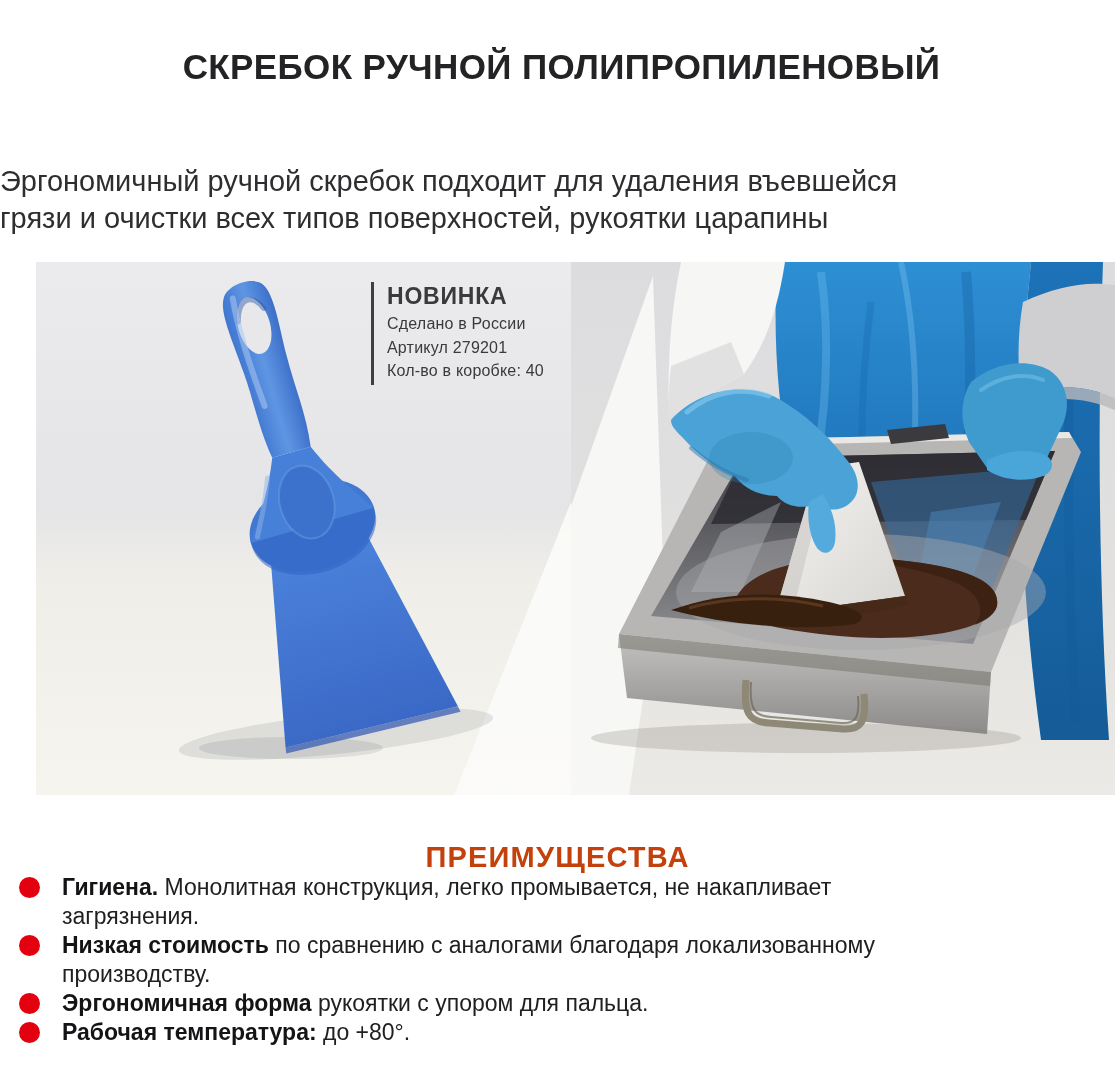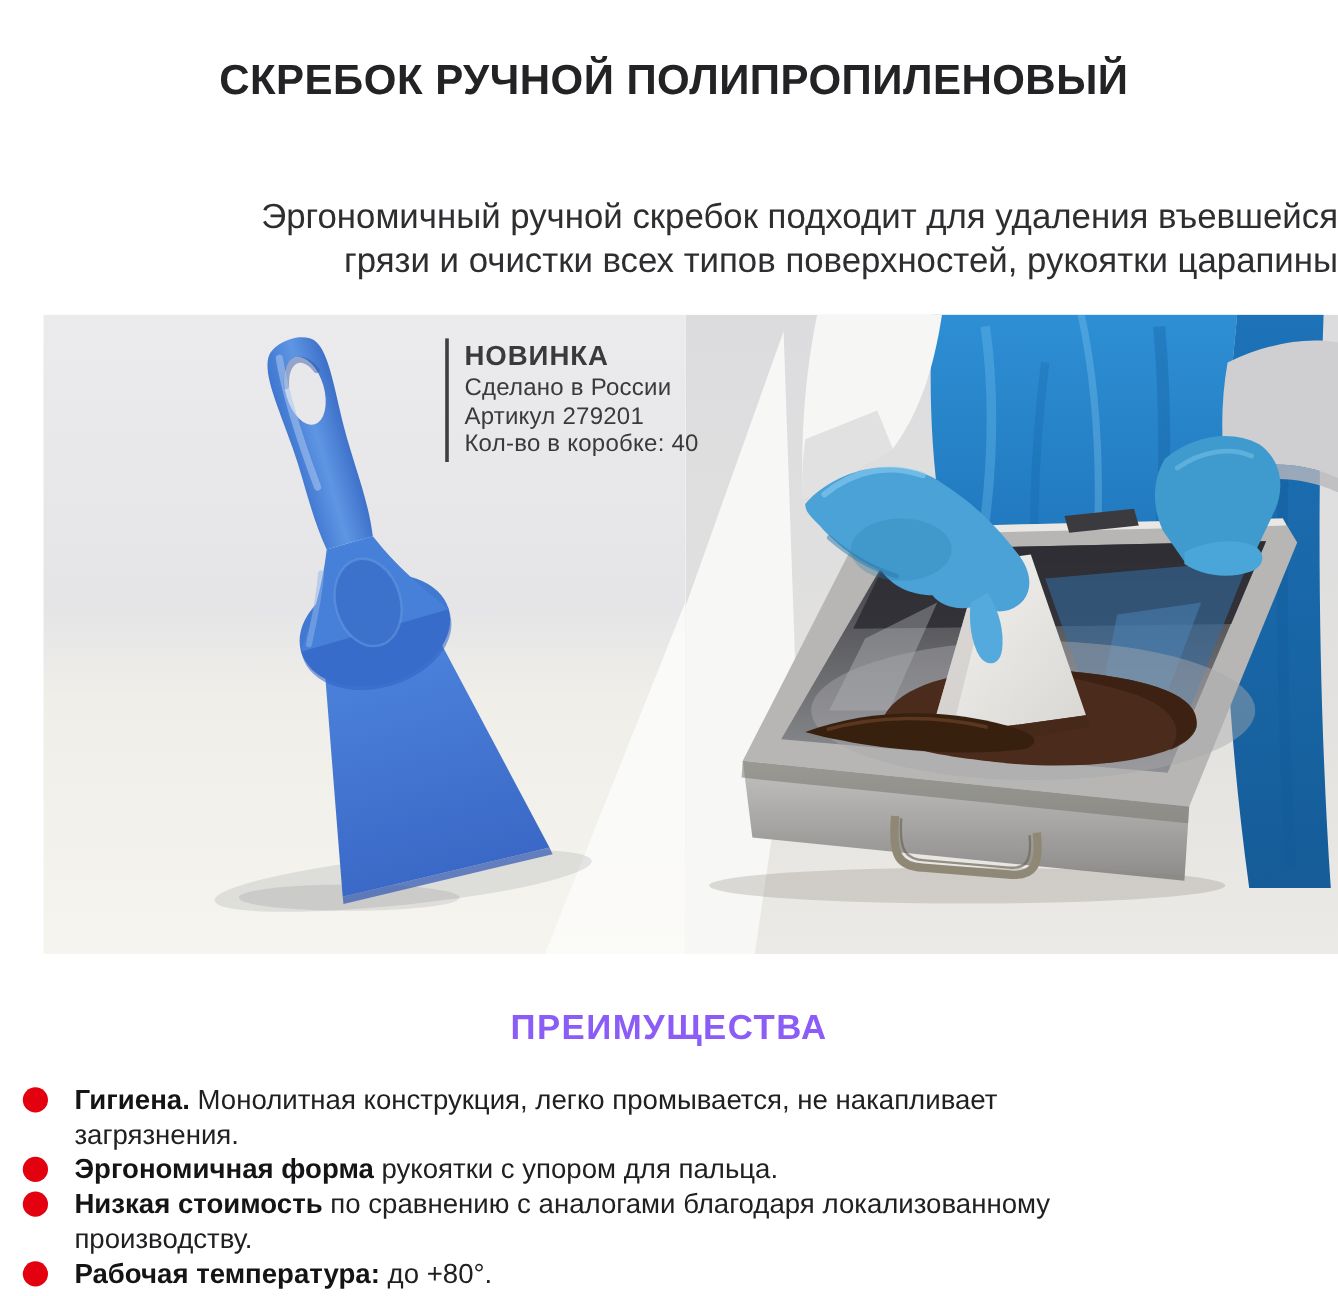--- a/index.html
+++ b/index.html
@@ -18,7 +18,7 @@
   }
   .subtitle{
     position:absolute;top:163px;left:0;width:100%;
-    text-align:right;color:#2e2e31;
+    text-align:left;color:#2e2e31;
     font-size:29px;line-height:37px;font-weight:400;
   }
   

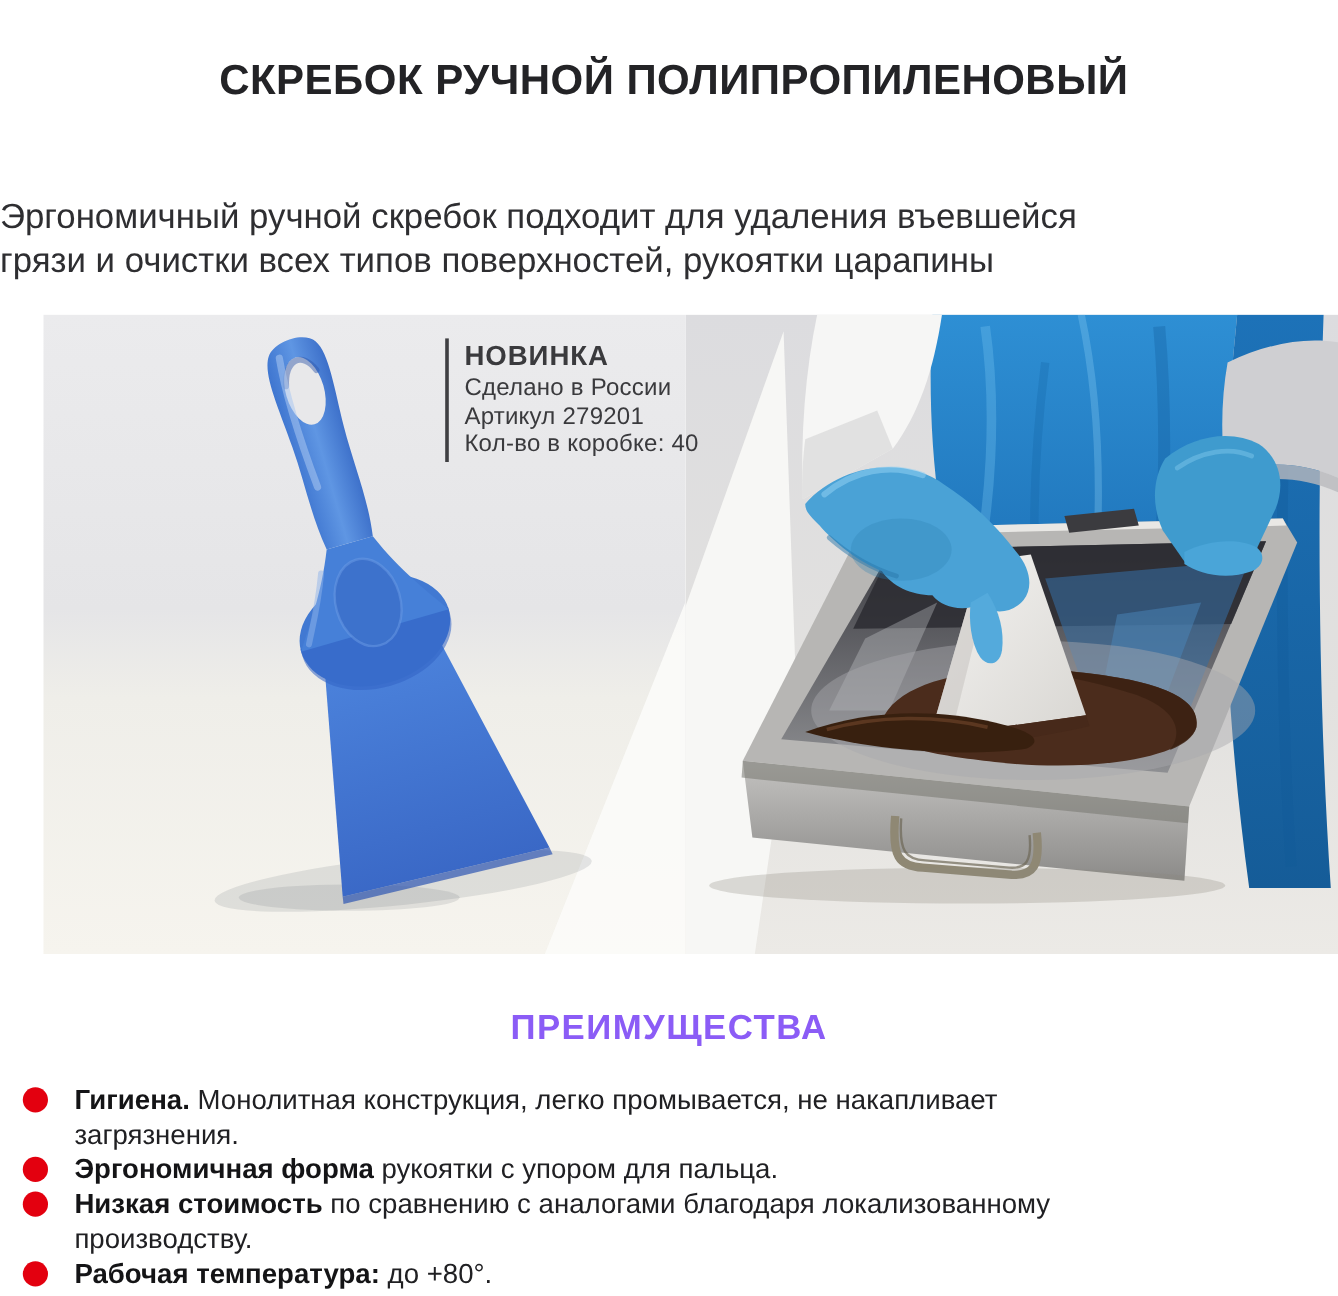--- a/index.html
+++ b/index.html
@@ -40,7 +40,7 @@
     font-size:23px;font-weight:700;letter-spacing:.8px;line-height:28px;
     margin-bottom:2px;
   }
-  .novinka .nov-line{font-size:20px;line-height:23.5px;letter-spacing:.2px;}
+  .novinka .nov-line{font-size:16px;line-height:23.5px;letter-spacing:.2px;}
   
   .adv-title{
     position:absolute;top:841px;left:0;width:100%;

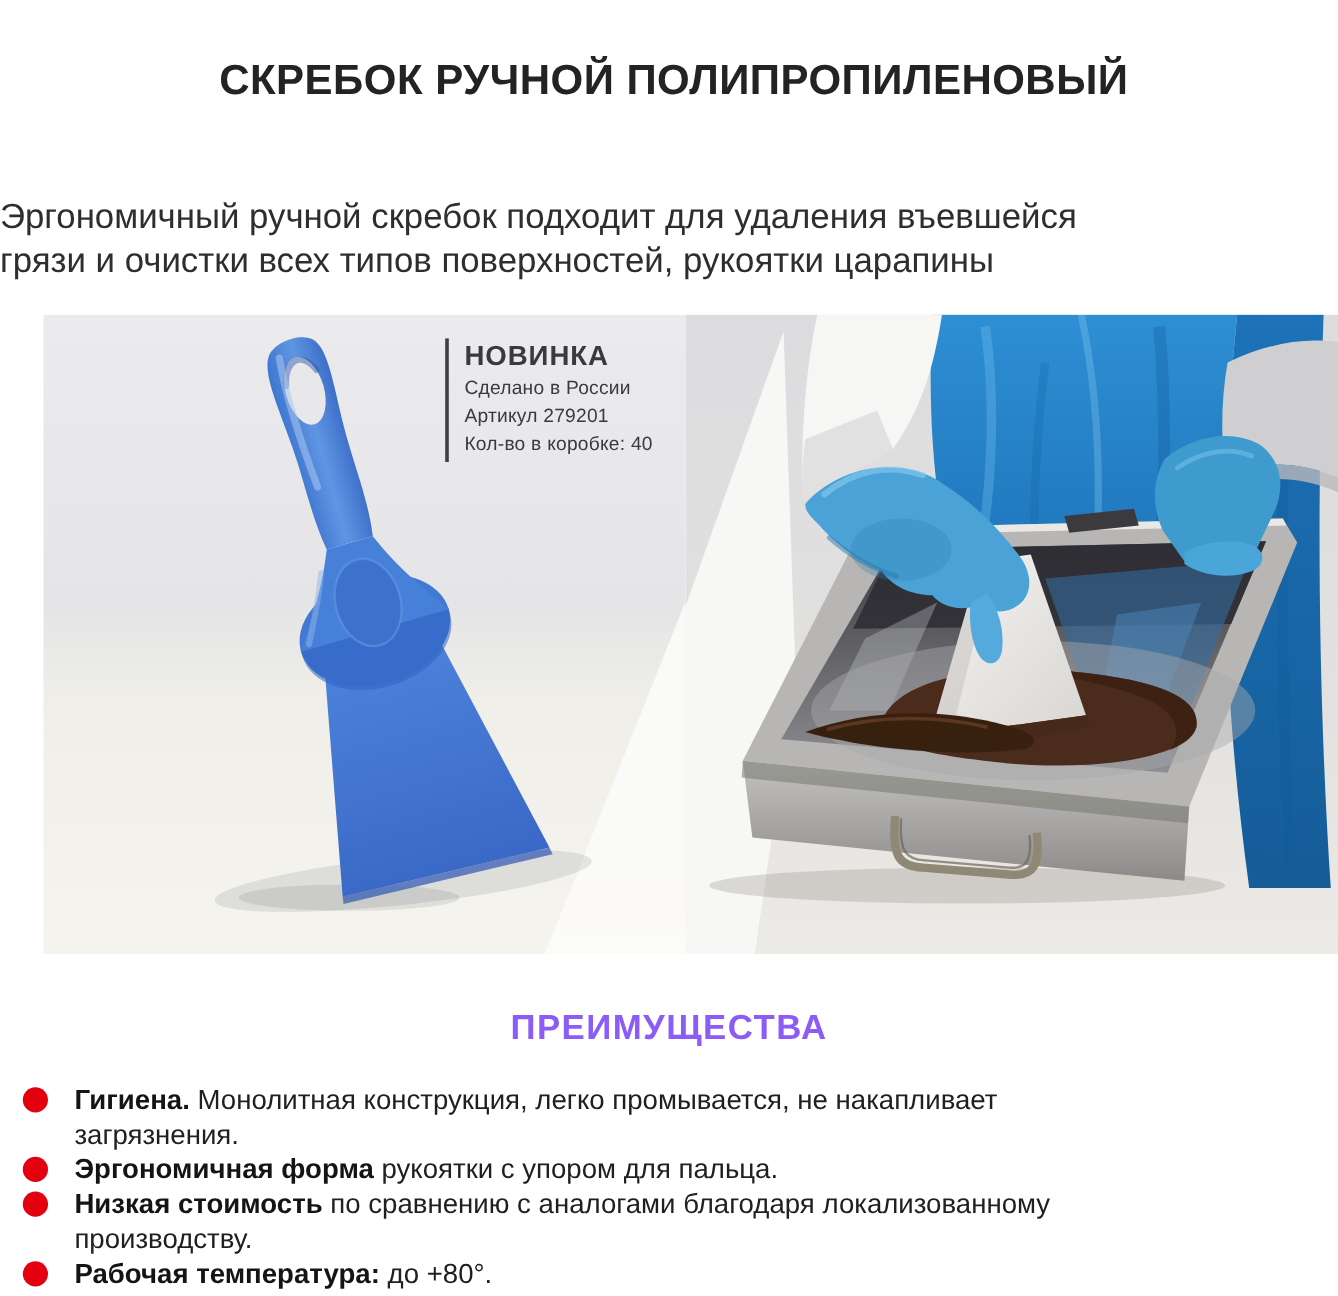--- a/index.html
+++ b/index.html
@@ -44,7 +44,7 @@
   
   .adv-title{
     position:absolute;top:841px;left:0;width:100%;
-    text-align:center;color:#8b5cf6;
+    text-align:center;color:#c2410c;
     font-size:29px;font-weight:700;letter-spacing:1.2px;
   }
   .adv-list{

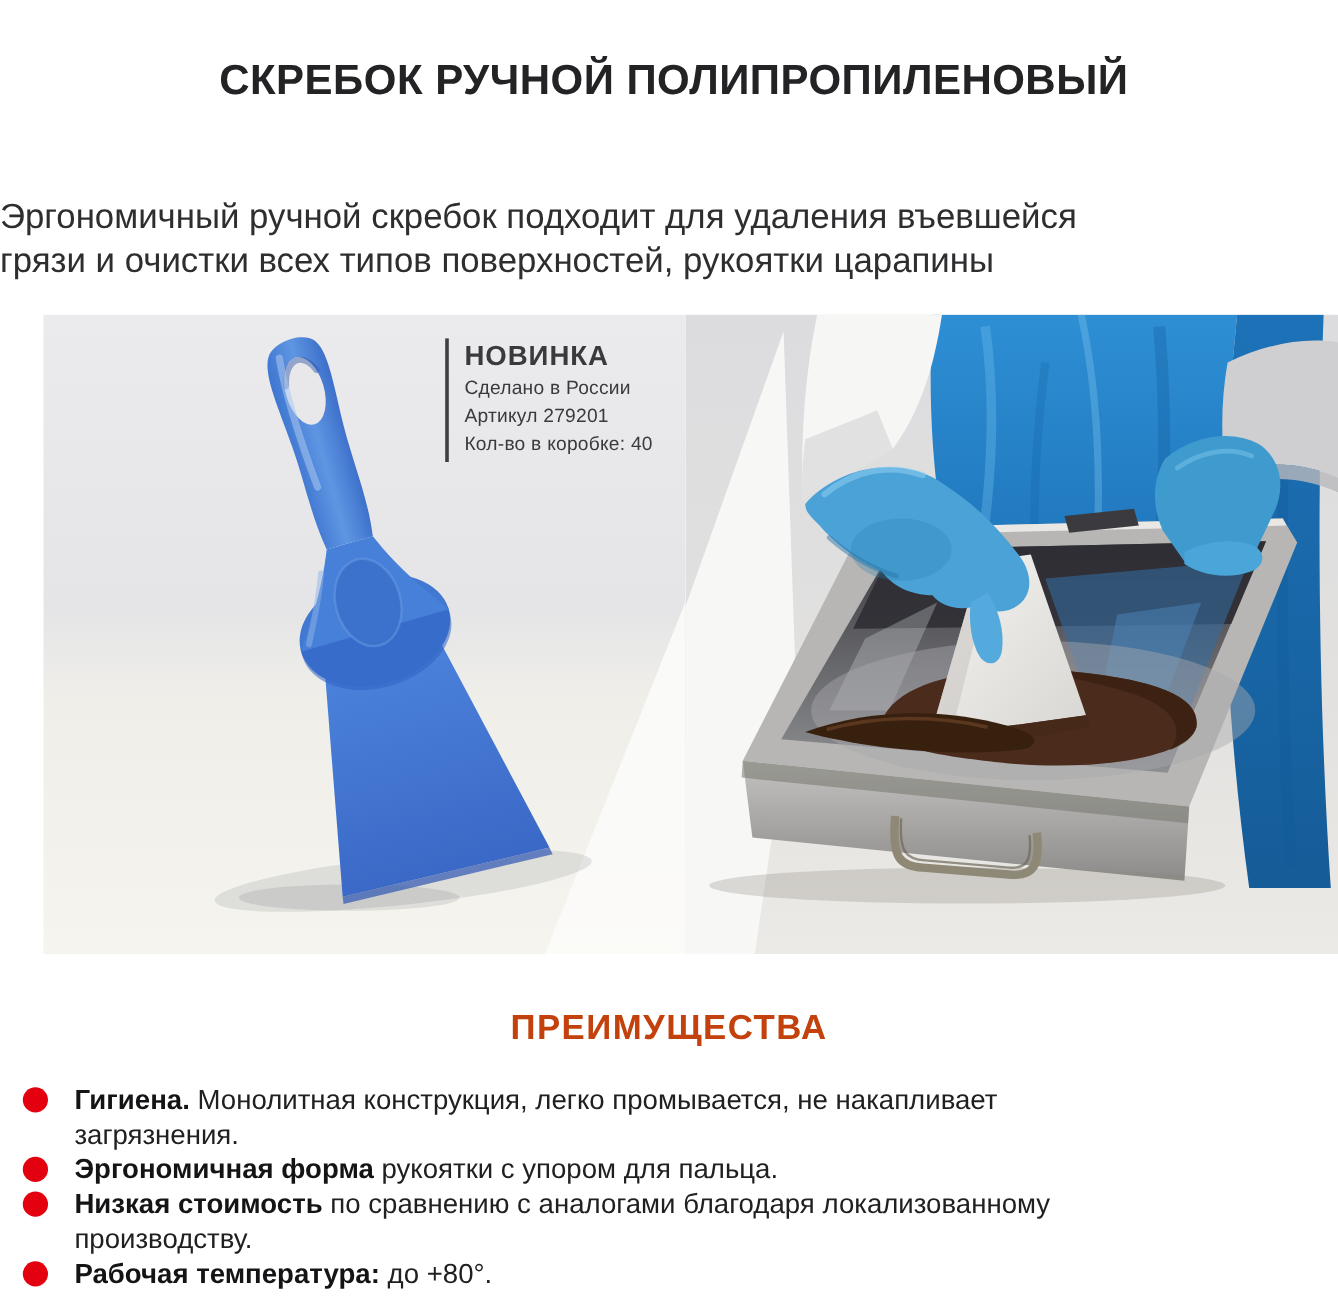--- a/index.html
+++ b/index.html
@@ -48,7 +48,7 @@
     font-size:29px;font-weight:700;letter-spacing:1.2px;
   }
   .adv-list{
-    position:absolute;top:902px;left:19px;width:1060px;
+    position:absolute;top:873px;left:19px;width:1060px;
     list-style:none;margin:0;padding:0;
   }
   .adv-item{display:flex;align-items:flex-start;margin:0;padding:0;}

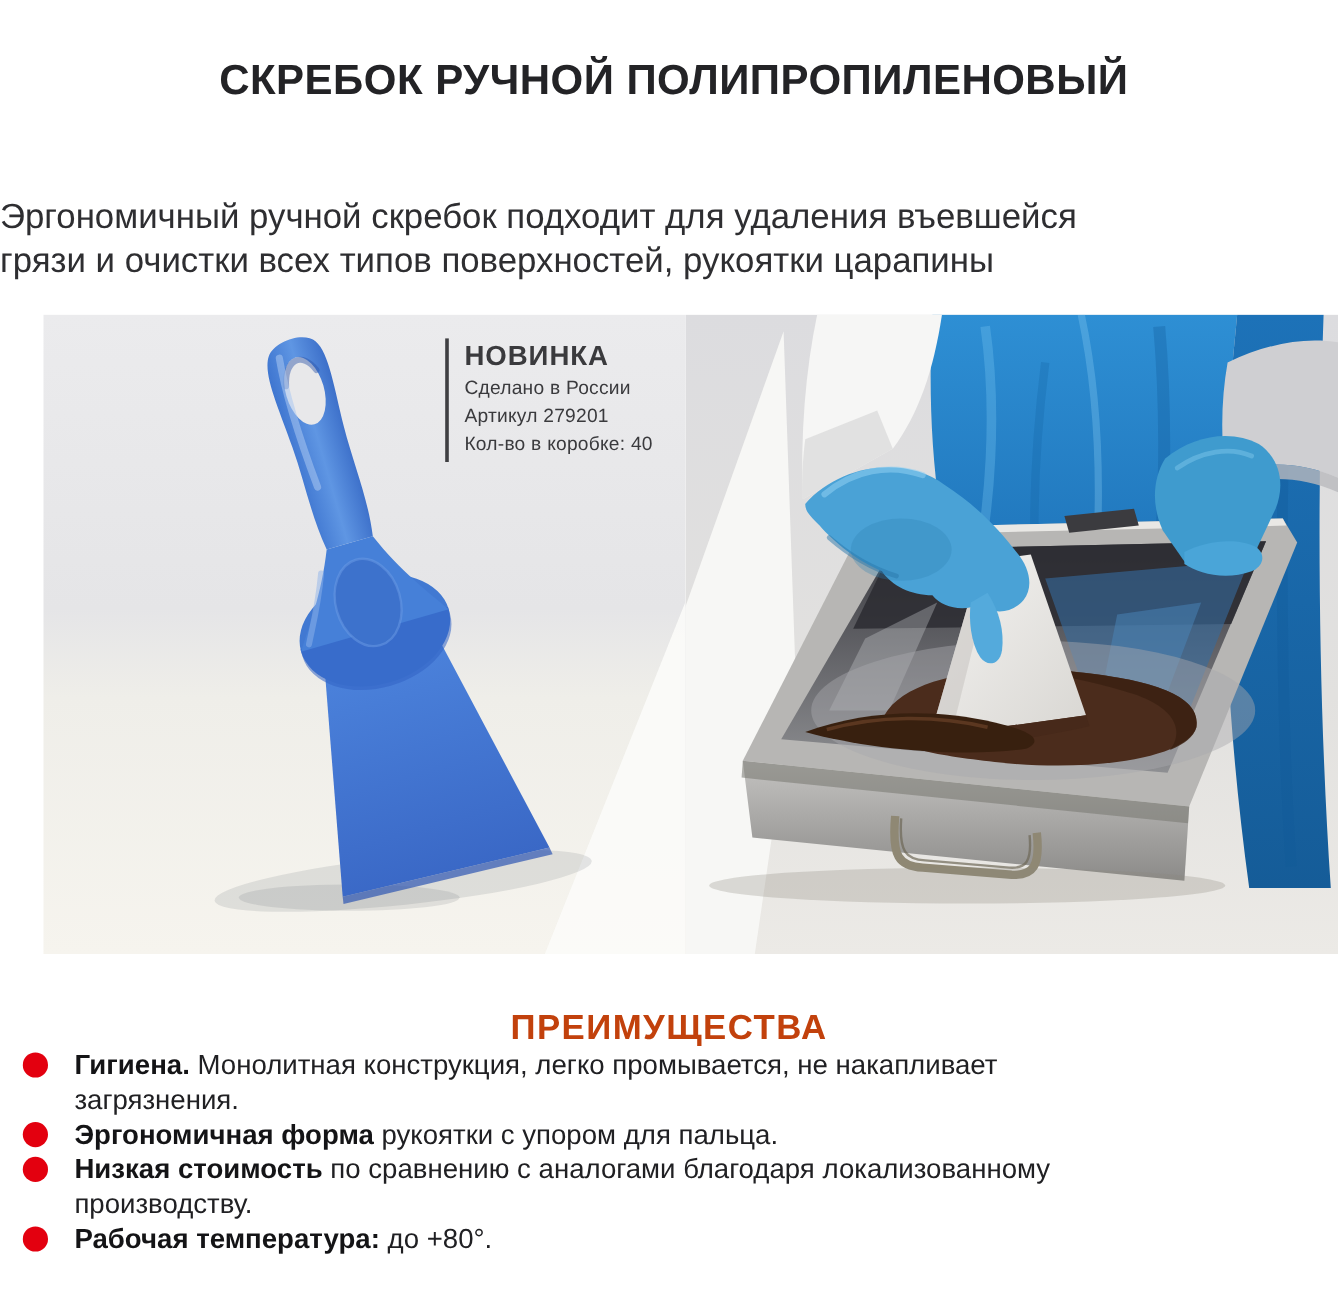--- a/index.html
+++ b/index.html
@@ -230,14 +230,14 @@
     </li>
     <li class="adv-item">
       <span class="adv-dot"></span>
+      <span class="adv-text"><b>Низкая стоимость</b><span> по сравнению с аналогами благодаря локализованному производству.</span></span>
+    </li>
+    <li class="adv-item">
+      <span class="adv-dot"></span>
       <span class="adv-text"><b>Эргономичная форма</b><span> рукоятки с упором для пальца.</span></span>
     </li>
     <li class="adv-item">
       <span class="adv-dot"></span>
-      <span class="adv-text"><b>Низкая стоимость</b><span> по сравнению с аналогами благодаря локализованному производству.</span></span>
-    </li>
-    <li class="adv-item">
-      <span class="adv-dot"></span>
       <span class="adv-text"><b>Рабочая температура:</b><span>  до +80°.</span></span>
     </li>
   </ul>

